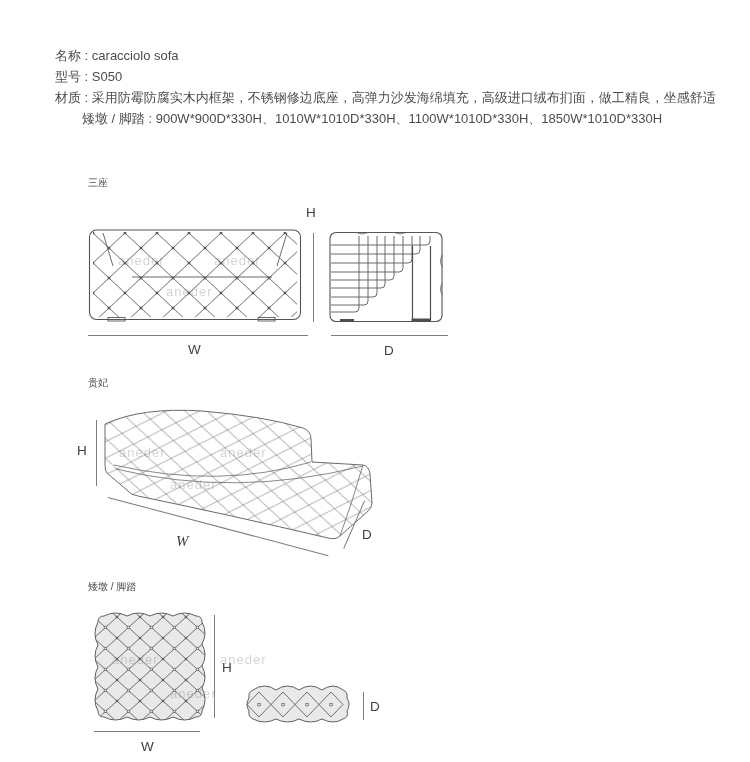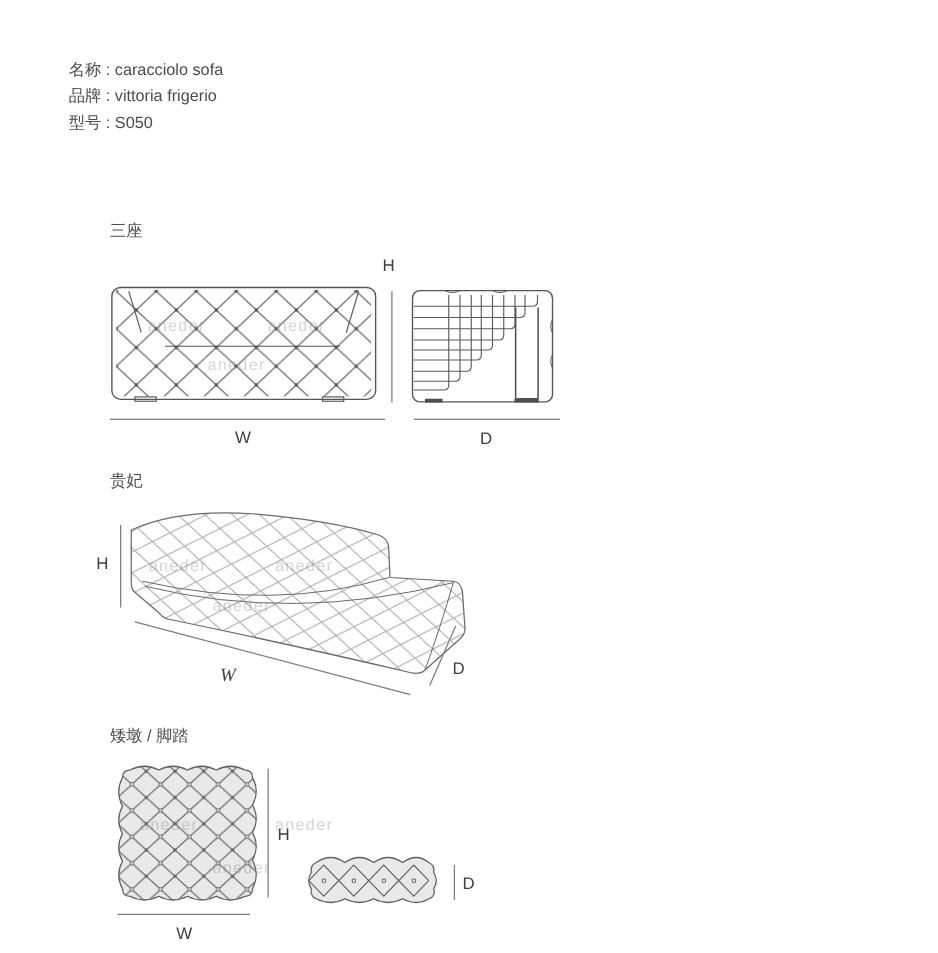--- a/index.html
+++ b/index.html
@@ -27,7 +27,6 @@
 
   <div class="hdr">
     <p>名称 : caracciolo sofa</p>
-    <p>品牌 : vittoria frigerio</p>
     <p>型号 : S050</p>
   </div>
 

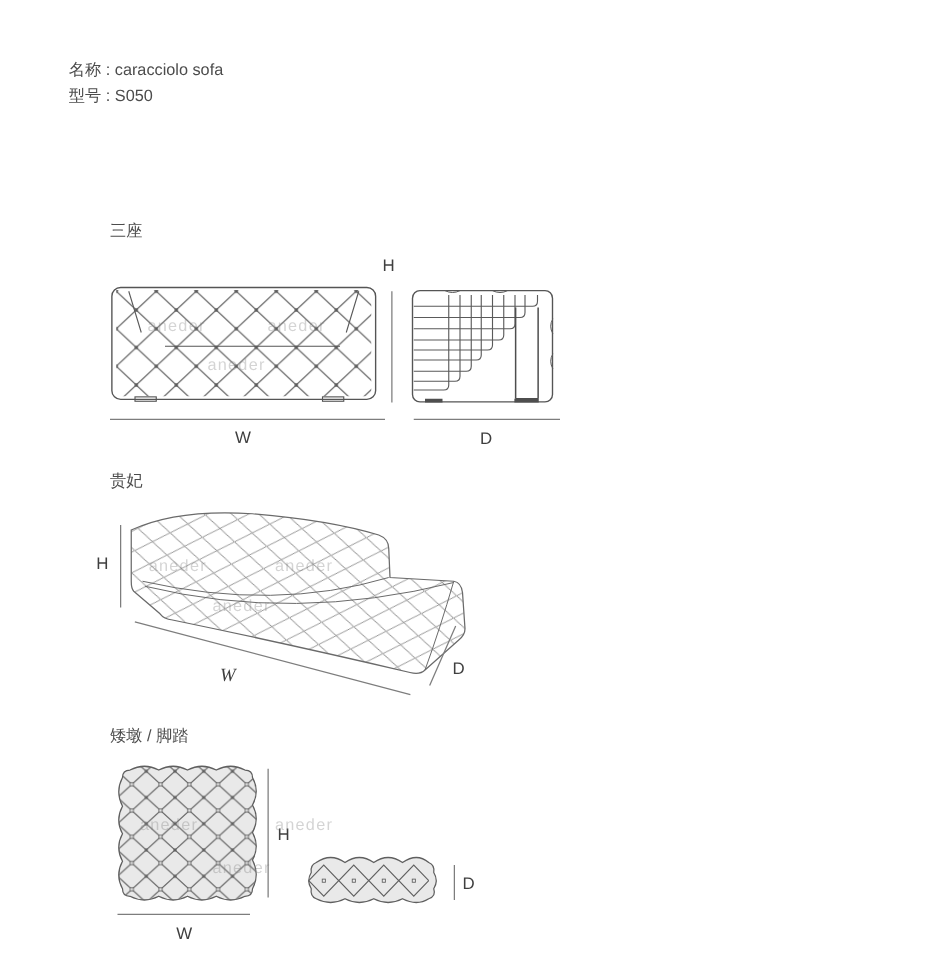--- a/index.html
+++ b/index.html
@@ -28,6 +28,7 @@
   <div class="hdr">
     <p>名称 : caracciolo sofa</p>
     <p>型号 : S050</p>
+    <p>材质 : 采用防霉防腐实木内框架，不锈钢修边底座，高弹力沙发海绵填充，高级进口绒布扪面，做工精良，坐感舒适</p>
   </div>
 
   <span class="sec-title" style="left:88px;top:176px">三座</span>

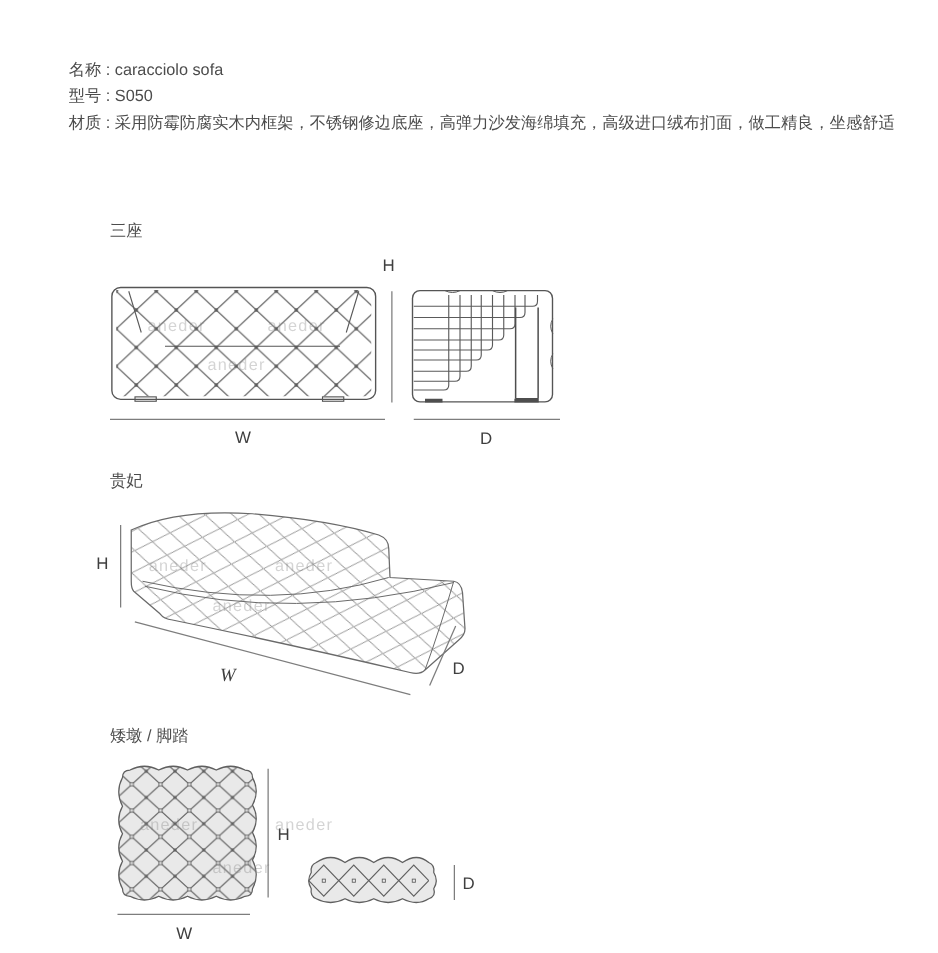--- a/index.html
+++ b/index.html
@@ -29,6 +29,7 @@
     <p>名称 : caracciolo sofa</p>
     <p>型号 : S050</p>
     <p>材质 : 采用防霉防腐实木内框架，不锈钢修边底座，高弹力沙发海绵填充，高级进口绒布扪面，做工精良，坐感舒适</p>
+    <p class="indent">矮墩 / 脚踏 : 900W*900D*330H、1010W*1010D*330H、1100W*1010D*330H、1850W*1010D*330H</p>
   </div>
 
   <span class="sec-title" style="left:88px;top:176px">三座</span>

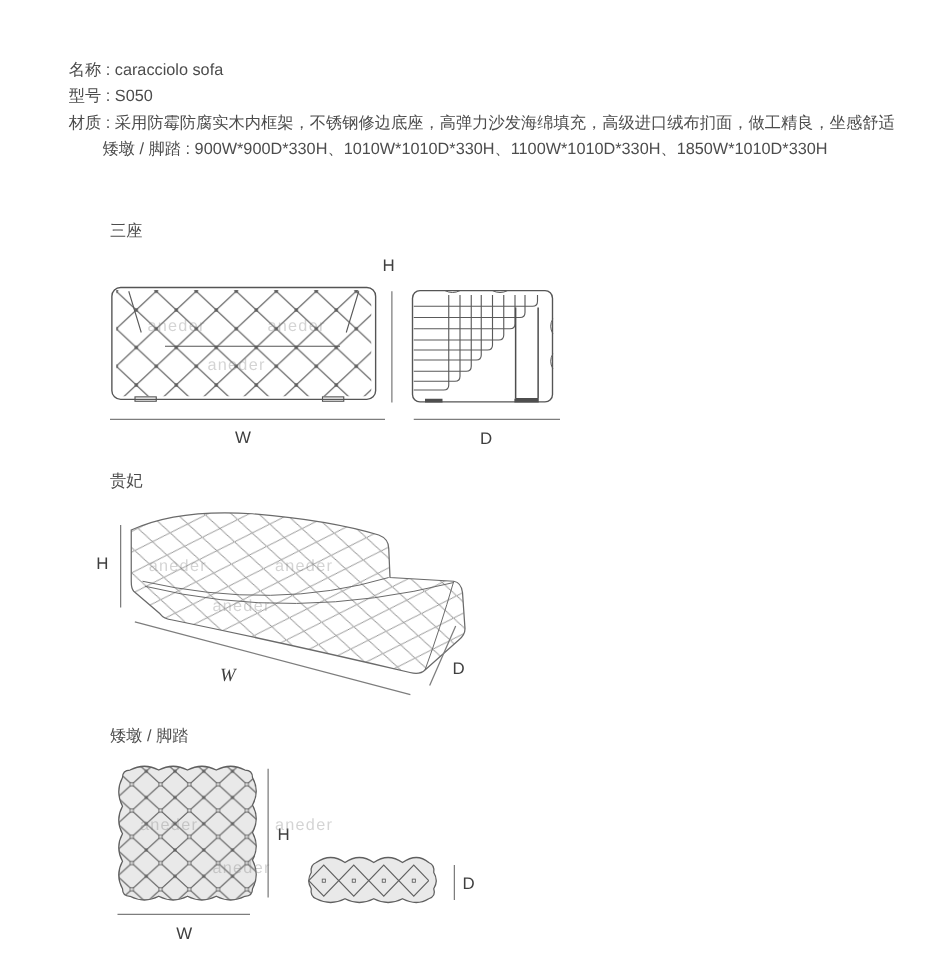--- a/index.html
+++ b/index.html
@@ -10,7 +10,7 @@
   .hdr{position:absolute;left:55px;top:5px;font-size:13px;line-height:21px;margin-top:40px;}
   .hdr p{margin:0;white-space:nowrap;}
   .hdr p.indent{padding-left:27px;}
-  .sec-title{position:absolute;font-size:13px;color:#4c4c4c;white-space:nowrap;}
+  .sec-title{position:absolute;font-size:10px;color:#4c4c4c;white-space:nowrap;}
   .dim-label{position:absolute;font-size:13.5px;color:#3f3f3f;}
   .it{font-family:"Liberation Serif","DejaVu Serif",serif;font-style:italic;font-size:15px;}
   .vline{position:absolute;width:1px;background:#7d7d7d;}

